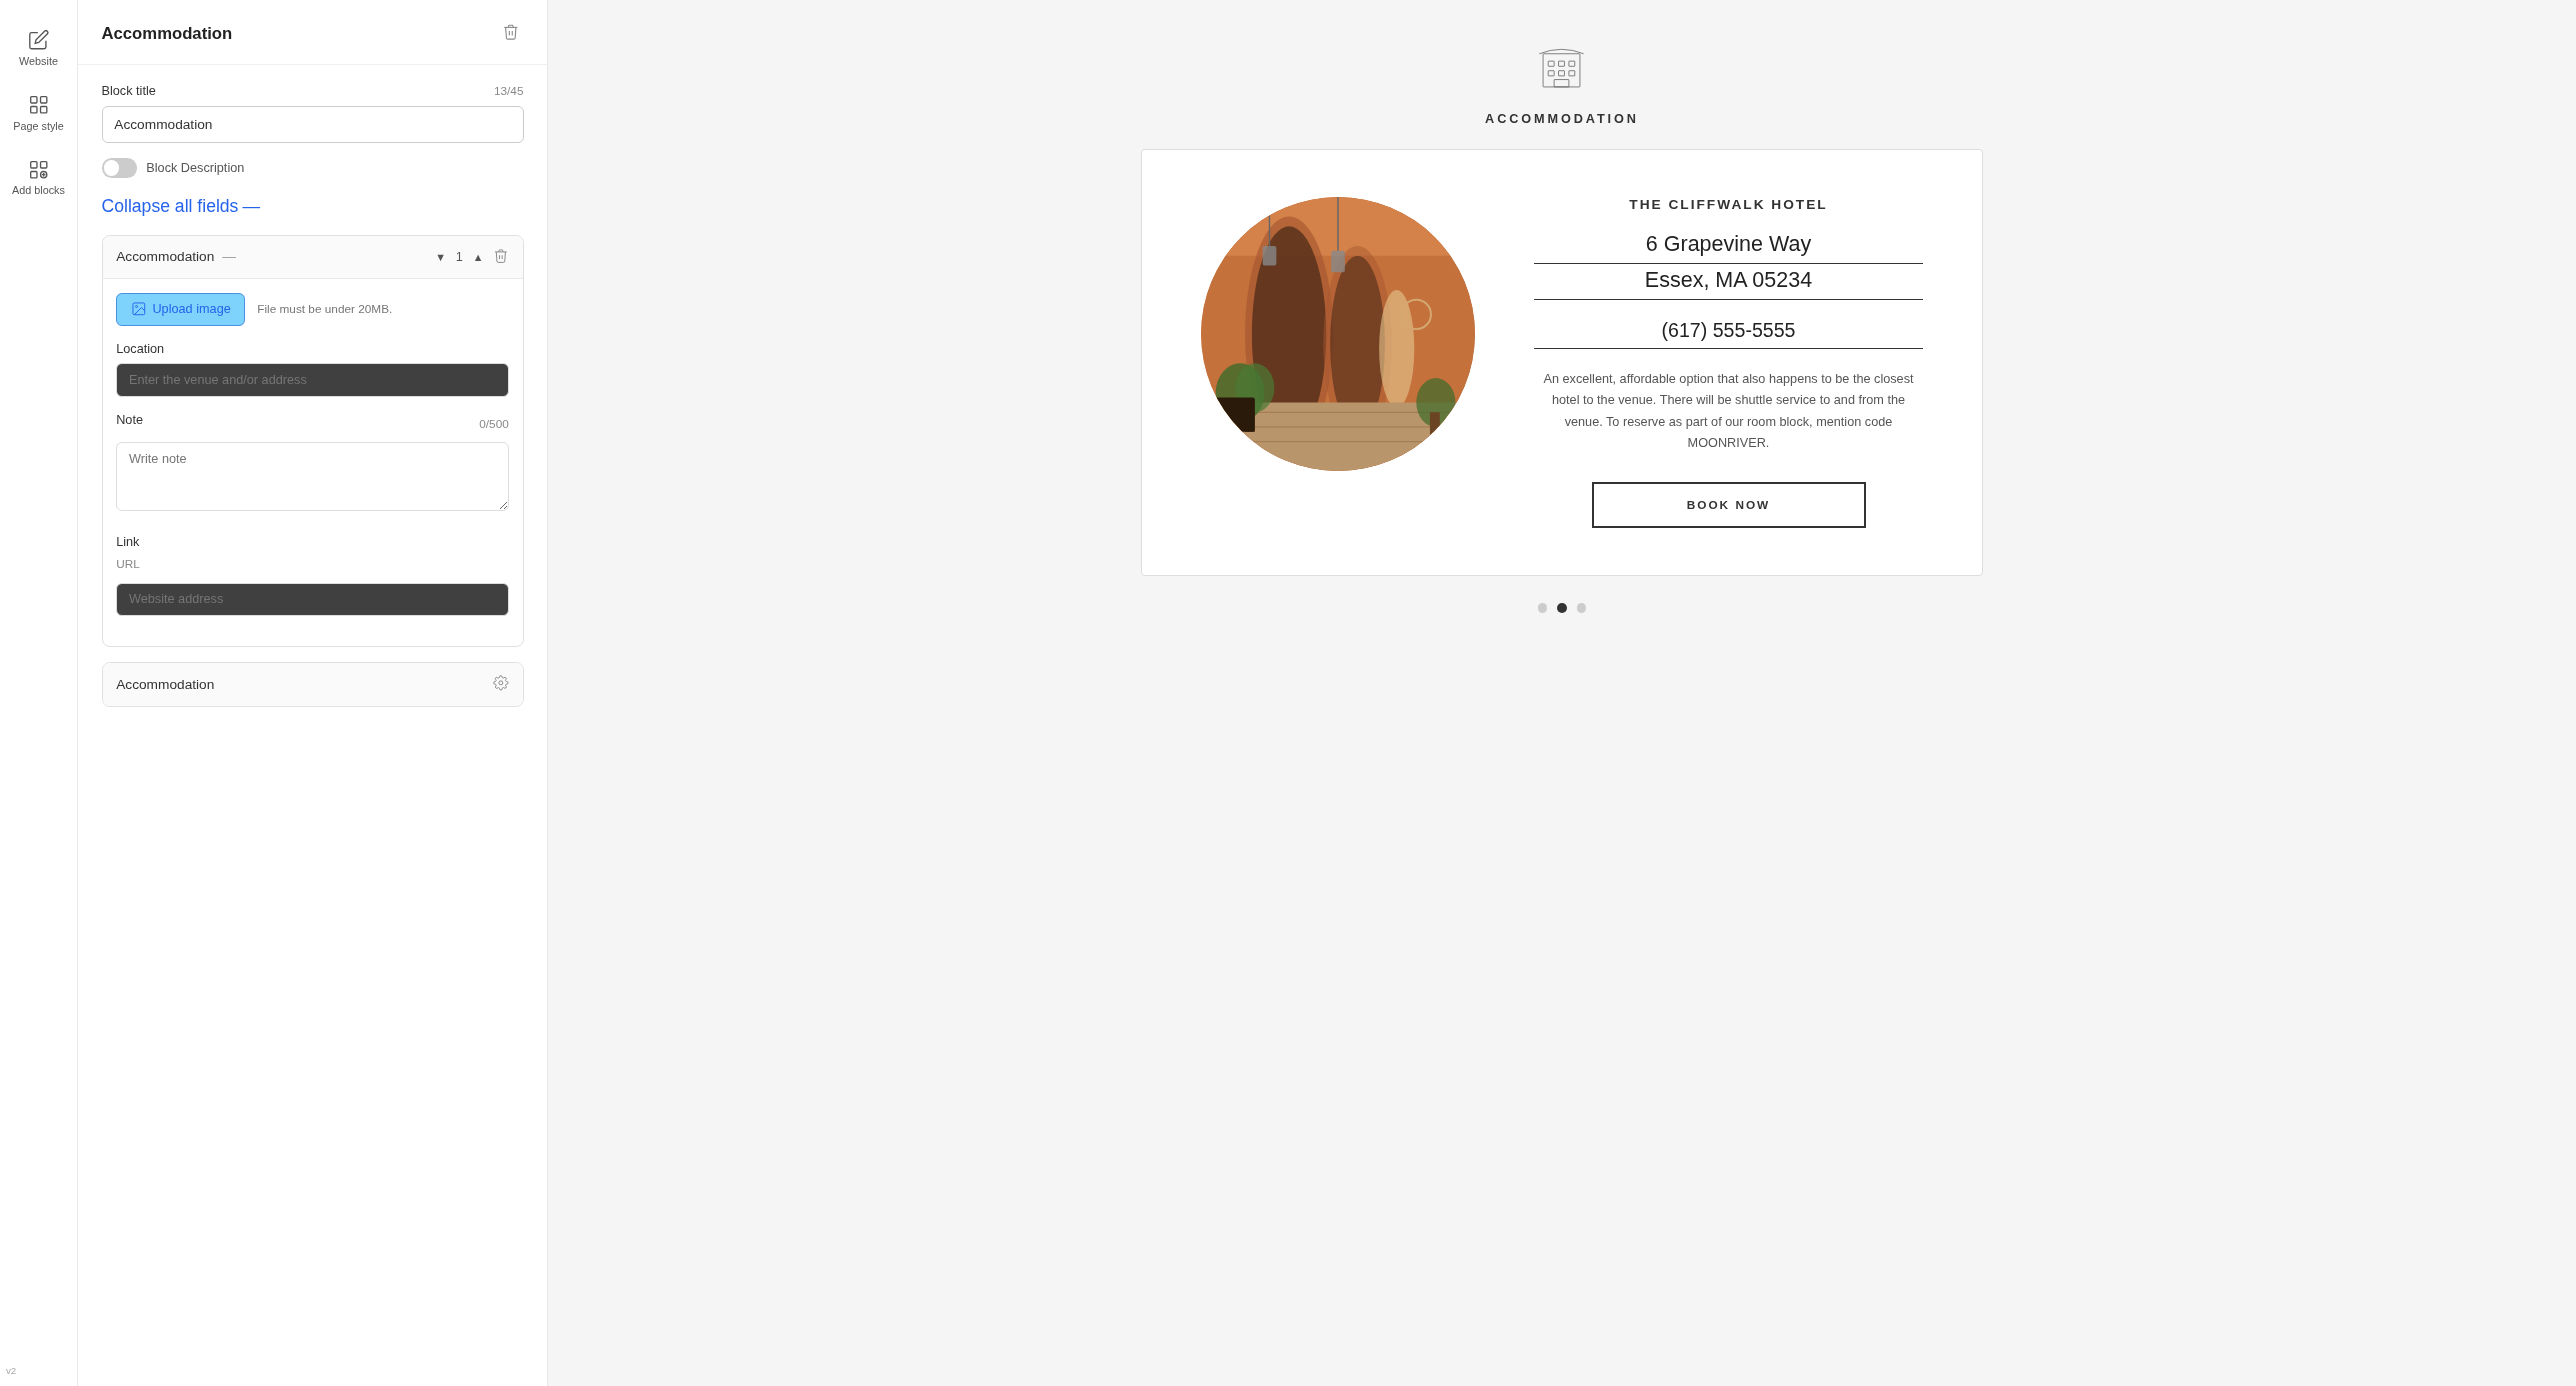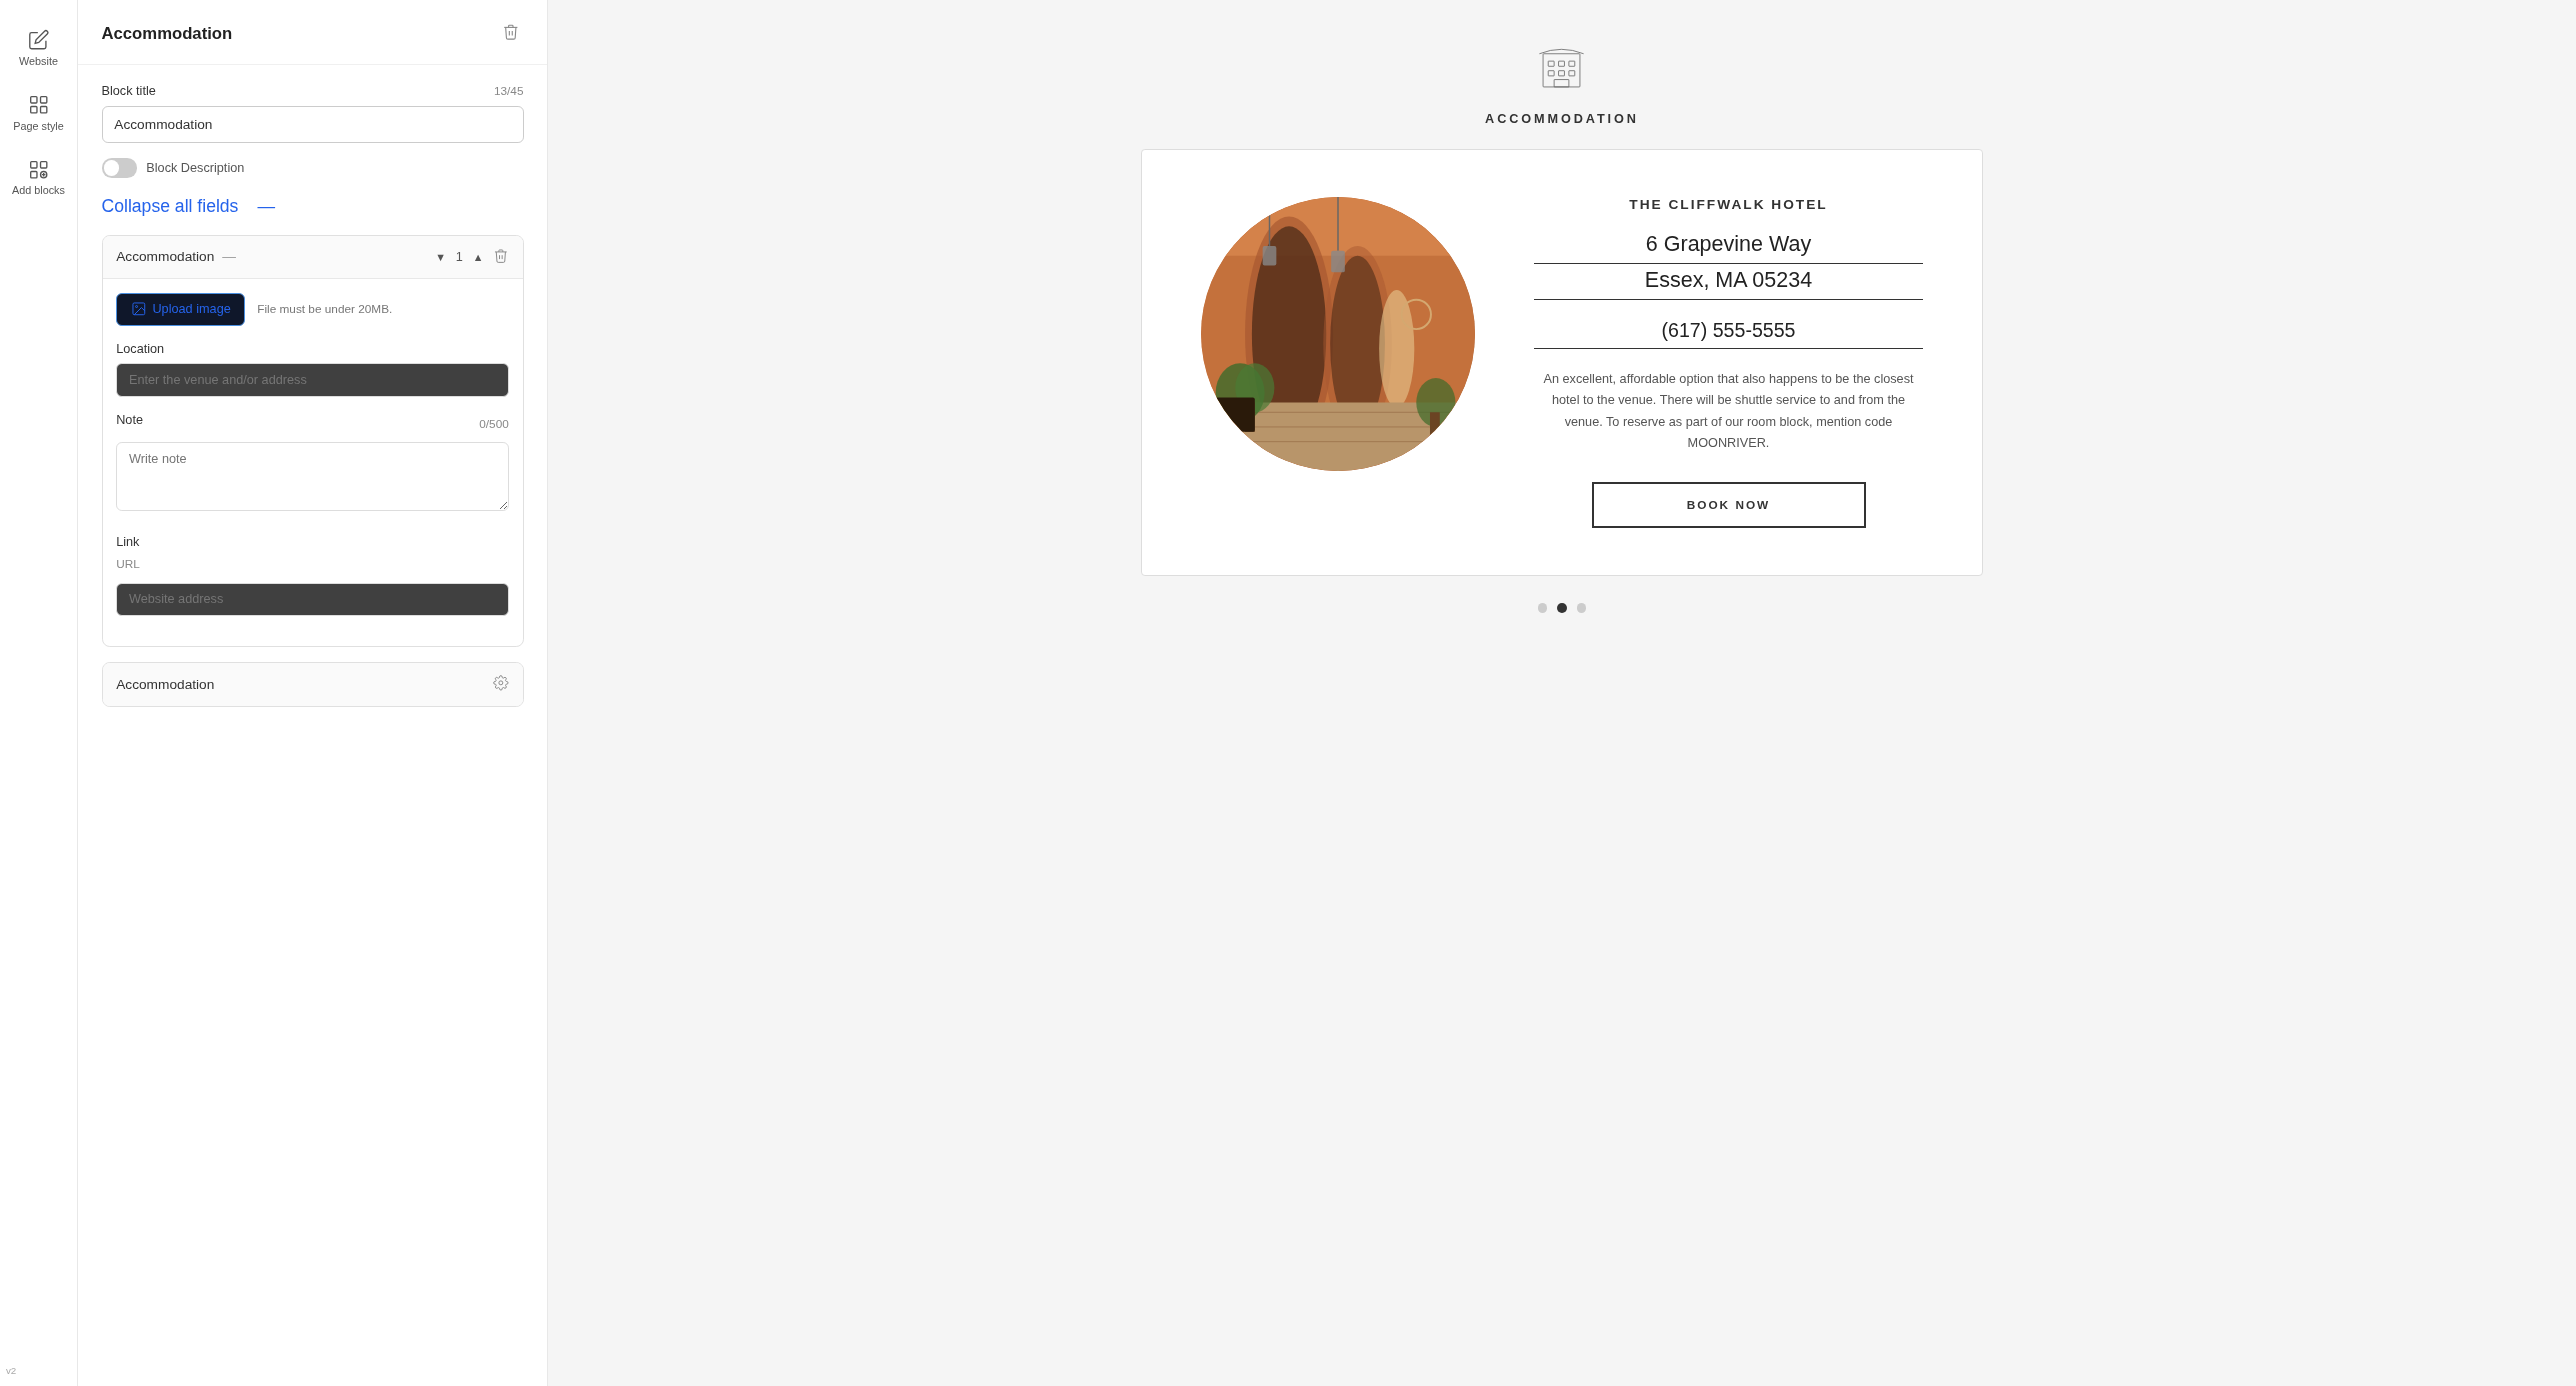--- a/index.html
+++ b/index.html
@@ -129,7 +129,7 @@
     .collapse-btn {
       display: flex;
       align-items: center;
-      gap: 19px;
+      gap: 4px;
       color: #2563eb;
       font-size: 12.7px;
       font-weight: 500;

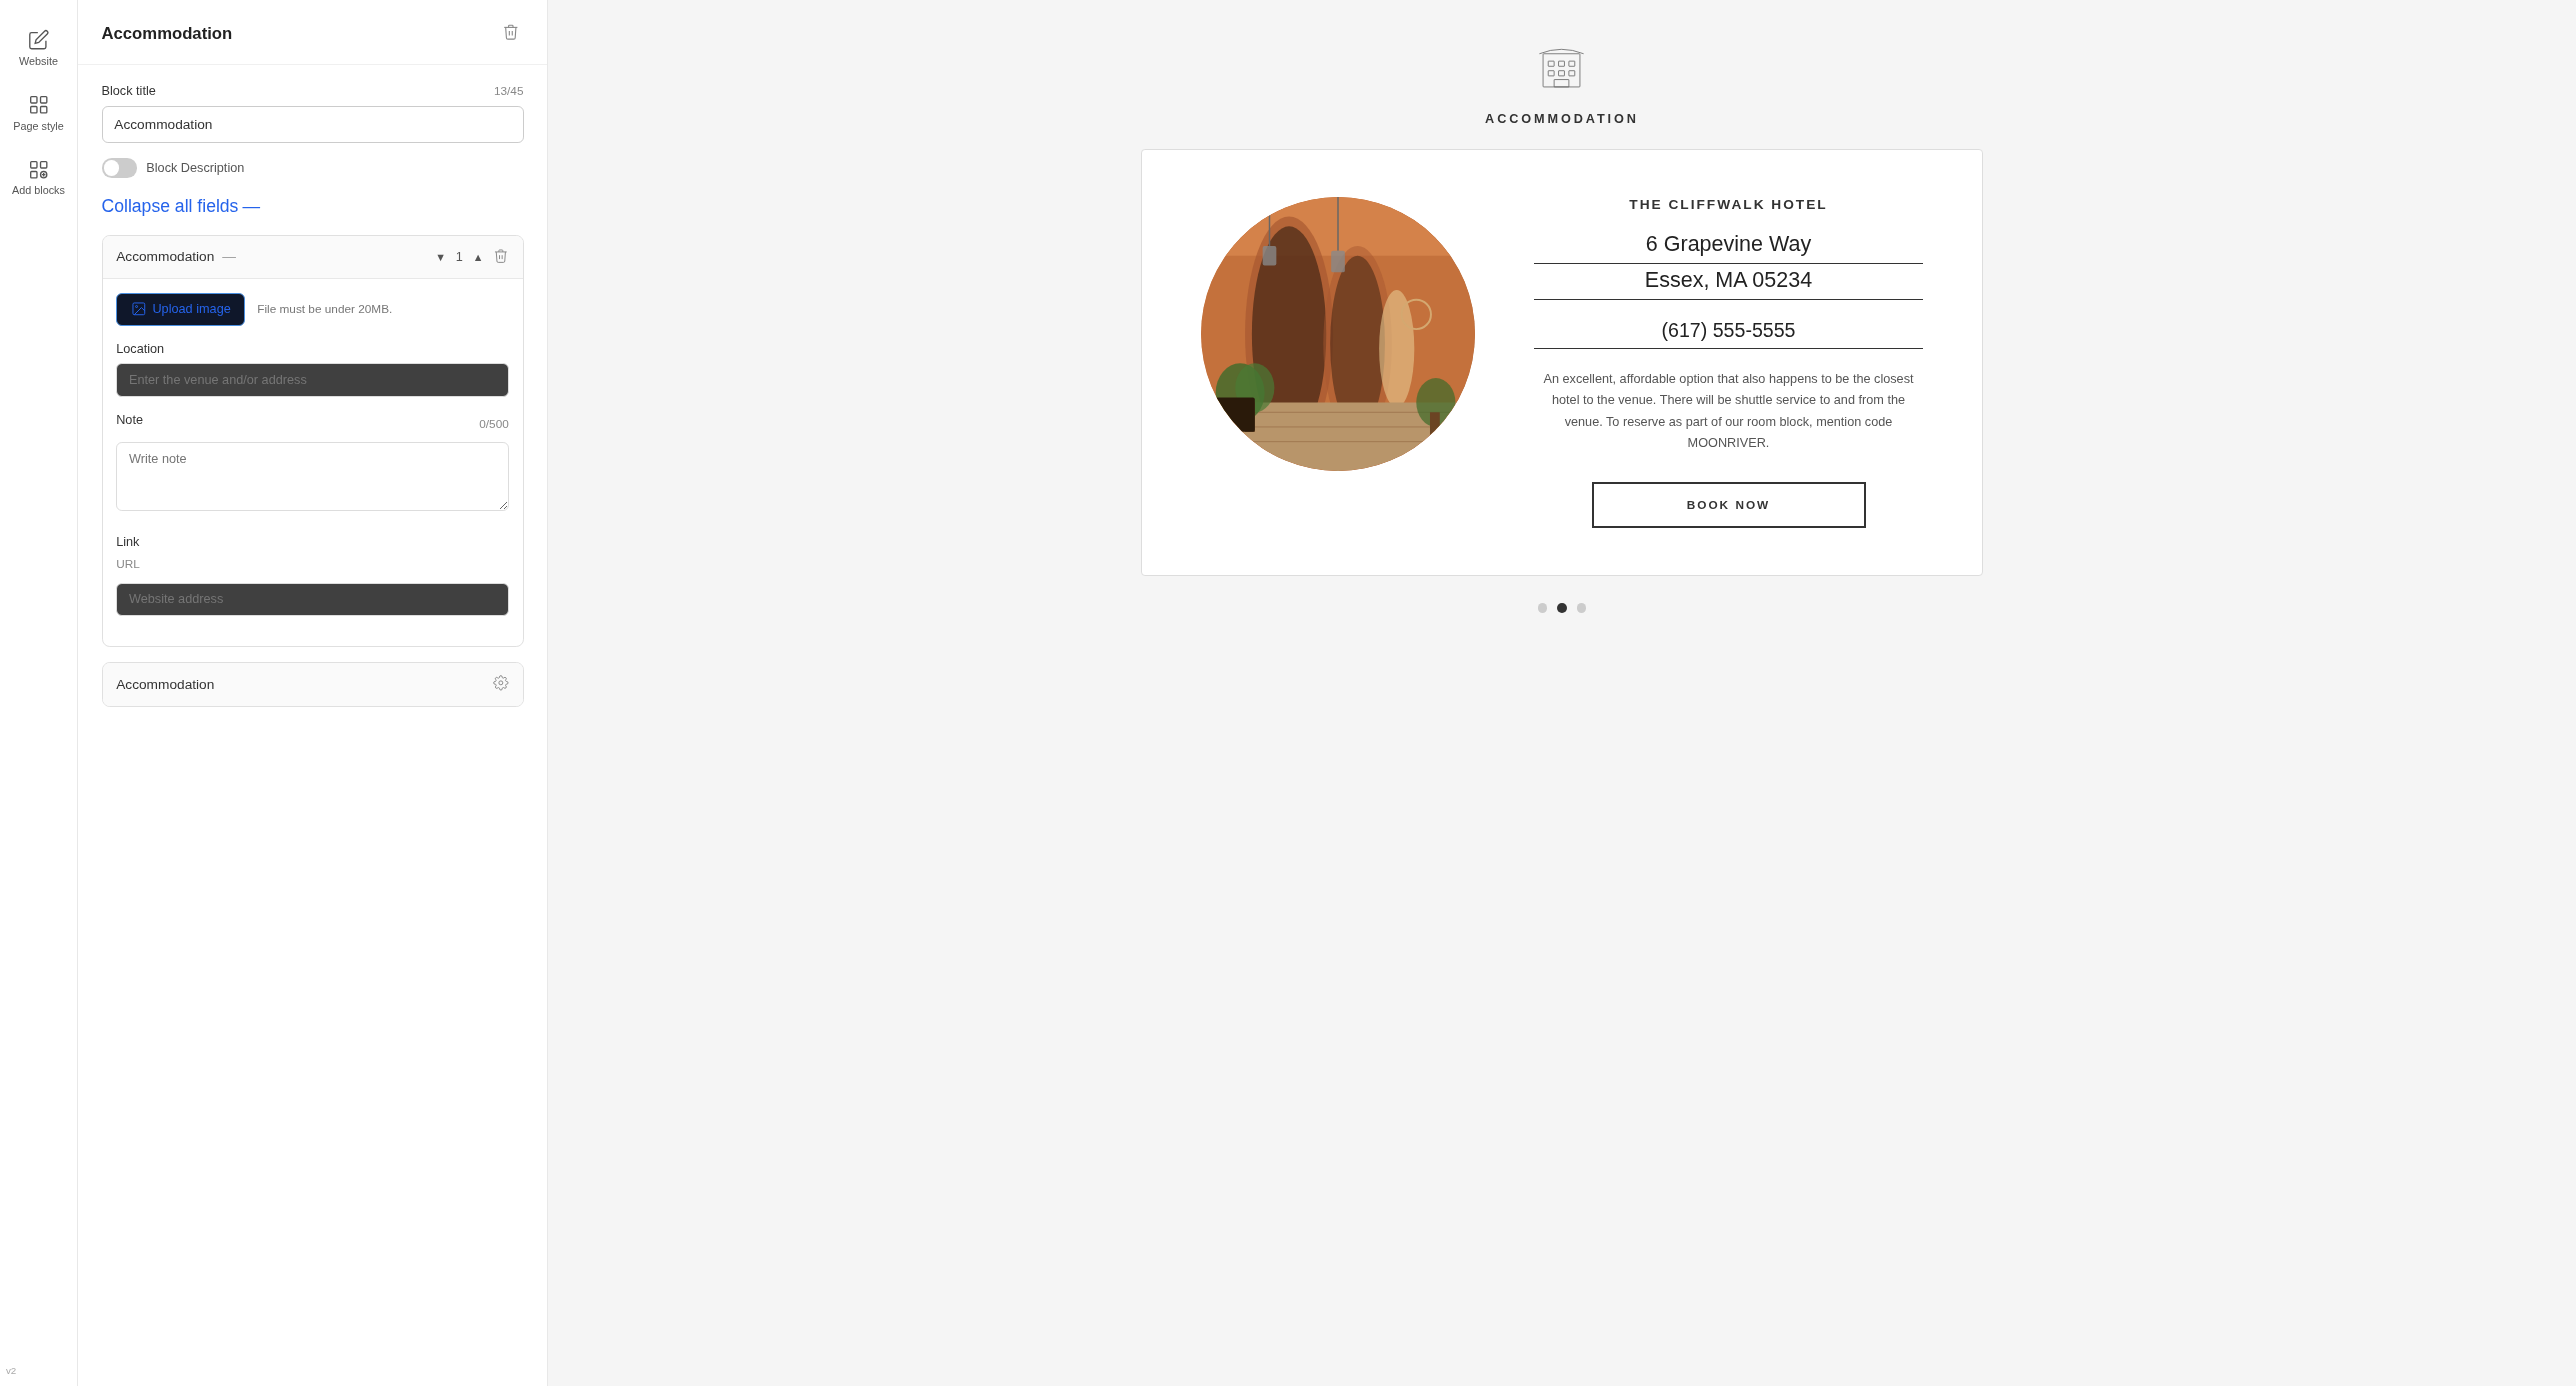--- a/index.html
+++ b/index.html
@@ -203,7 +203,7 @@
       font-size: 12.7px;
       font-weight: 500;
       cursor: pointer;
-      background: #0f172a;
+      background: #7dd3fc;
       white-space: nowrap;
     }
     .upload-btn svg { width: 15.7px; height: 15.7px; stroke: #2563eb; fill: none; stroke-width: 1.5; }

